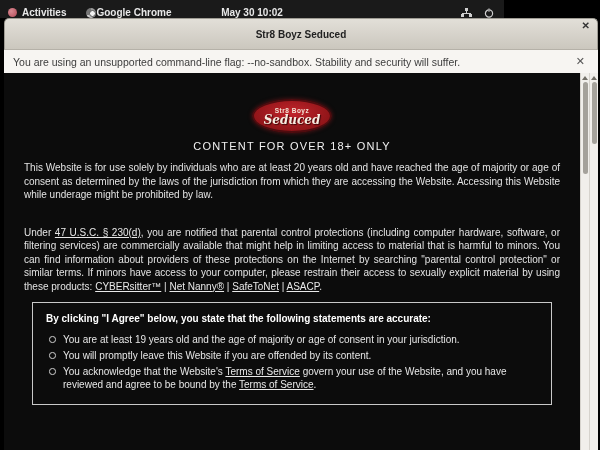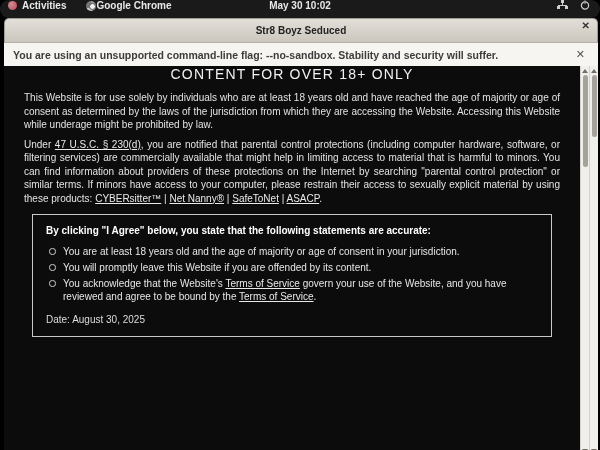--- a/index.html
+++ b/index.html
@@ -6,8 +6,8 @@
   html,body { width:600px; height:450px; overflow:hidden; background:#000; font-family:"Liberation Sans", sans-serif; }
 
   
-  .topbar { position:absolute; left:0; top:0; width:600px; height:18px; background:#1a1a1a; color:#e8e8e8;
-            display:flex; align-items:flex-start; font-size:10px; font-weight:bold;border-radius:9px; }
+  .topbar { position:absolute; left:0; top:0; width:504px; height:18px; background:#1a1a1a; color:#e8e8e8;
+            display:flex; align-items:flex-end; font-size:10px; font-weight:bold; }
   .tb-left { display:flex; align-items:center; gap:6px; margin-left:8px; }
   .activities { display:flex; align-items:center; gap:5px; cursor:default; }
   .act-dot { width:9px; height:9px; border-radius:50%; background:radial-gradient(circle at 35% 35%, #d98a92, #b44b58); }

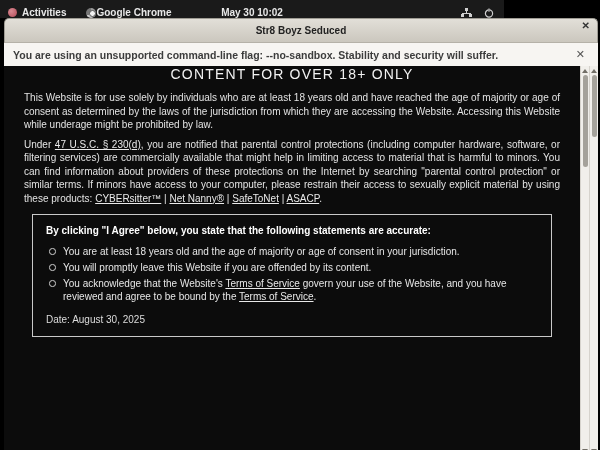--- a/index.html
+++ b/index.html
@@ -20,7 +20,7 @@
 
   
   .window { position:absolute; left:4px; top:18px; width:594px; height:432px; }
-  .titlebar { height:25px; background:linear-gradient(#e2dfd8, #cbc7be); border-radius:5px 5px 0 0; border:1px solid #9f9c94; border-bottom:1px solid #b5b1a8;
+  .titlebar { height:32px; background:linear-gradient(#e2dfd8, #cbc7be); border-radius:5px 5px 0 0; border:1px solid #9f9c94; border-bottom:1px solid #b5b1a8;
               display:flex; align-items:center; justify-content:center; position:relative; font-size:10px; font-weight:bold; color:#222; }
   .titlebar .close { position:absolute; right:7px; top:1px; font-size:10px; color:#333; font-weight:bold; cursor:default; }
 

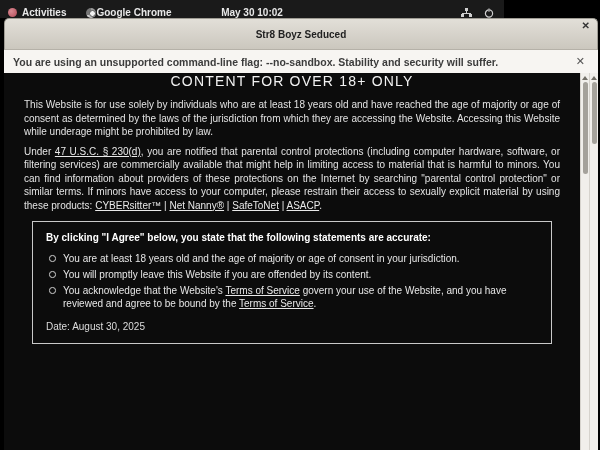--- a/index.html
+++ b/index.html
@@ -25,7 +25,7 @@
   .titlebar .close { position:absolute; right:7px; top:1px; font-size:10px; color:#333; font-weight:bold; cursor:default; }
 
   .infobar { height:23px; background:#f7f5f2; display:flex; align-items:center; position:relative; font-size:10.5px; color:#3c3c3c; }
-  .infobar .msg { margin-left:9px;font-weight:bold; }
+  .infobar .msg { margin-left:9px; }
   .infobar .close { position:absolute; right:13px; font-size:11px; color:#555; cursor:default; }
 
   

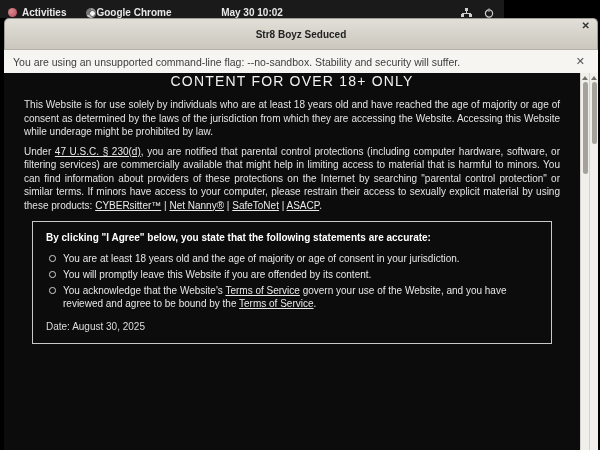--- a/index.html
+++ b/index.html
@@ -115,6 +115,12 @@
   <div class="content">
     <div class="page">
 
+      <div class="logo-wrap">
+        <div class="logo">
+          <span class="l1">Str8 Boyz</span>
+          <span class="l2">Seduced</span>
+        </div>
+      </div>
 
       <h1 class="heading">CONTENT FOR OVER 18+ ONLY</h1>
 

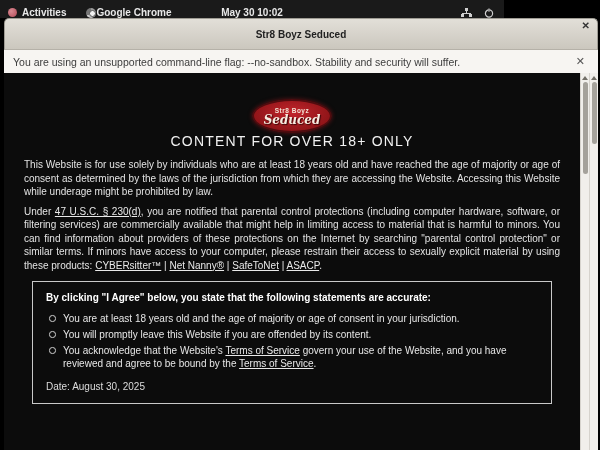--- a/index.html
+++ b/index.html
@@ -38,7 +38,7 @@
   .logo .l1 { font-size:6.5px; font-weight:bold; color:#f3e3d4; letter-spacing:.5px; line-height:7px; }
   .logo .l2 { font-family:"DejaVu Serif", serif; font-style:italic; font-weight:bold; font-size:12px; color:#f6ece0; line-height:12px; text-shadow:1px 1px 1px #3d0608; }
 
-  h1.heading { text-align:center; font-size:14px; font-weight:normal; letter-spacing:1.2px; color:#f2f2f2; }
+  h1.heading { margin-top:7px; text-align:center; font-size:11px; font-weight:normal; letter-spacing:1.2px; color:#f2f2f2; }
 
   .para { margin:0 20px; font-size:10px; line-height:13.5px; text-align:justify; color:#e3e3e3; }
   .p1 { margin-top:9px; }

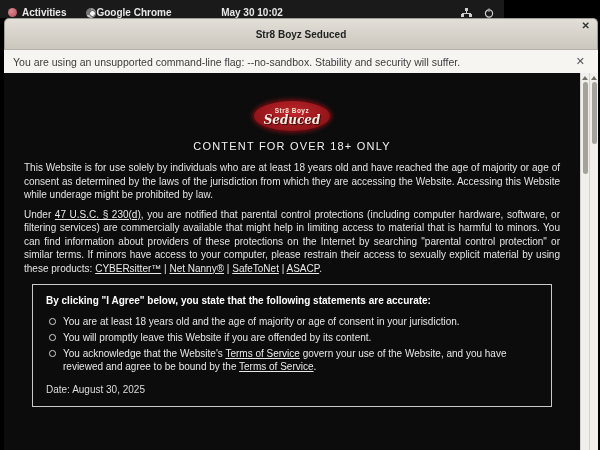--- a/index.html
+++ b/index.html
@@ -124,7 +124,7 @@
 
       <h1 class="heading">CONTENT FOR OVER 18+ ONLY</h1>
 
-      <p class="para p1">This Website is for use solely by individuals who are at least 18 years old and have reached the age of majority or age of consent as determined by the laws of the jurisdiction from which they are accessing the Website. Accessing this Website while underage might be prohibited by law.</p>
+      <p class="para p1">This Website is for use solely by individuals who are at least 20 years old and have reached the age of majority or age of consent as determined by the laws of the jurisdiction from which they are accessing the Website. Accessing this Website while underage might be prohibited by law.</p>
 
       <p class="para p2"><span>Under </span><span class="lnk">47 U.S.C. § 230(d)</span><span>, you are notified that parental control protections (including computer hardware, software, or filtering services) are commercially available that might help in limiting access to material that is harmful to minors. You can find information about providers of these protections on the Internet by searching "parental control protection" or similar terms. If minors have access to your computer, please restrain their access to sexually explicit material by using these products: </span><span class="lnk">CYBERsitter™</span><span> | </span><span class="lnk">Net Nanny®</span><span> | </span><span class="lnk">SafeToNet</span><span> | </span><span class="lnk">ASACP</span><span>.</span></p>
 

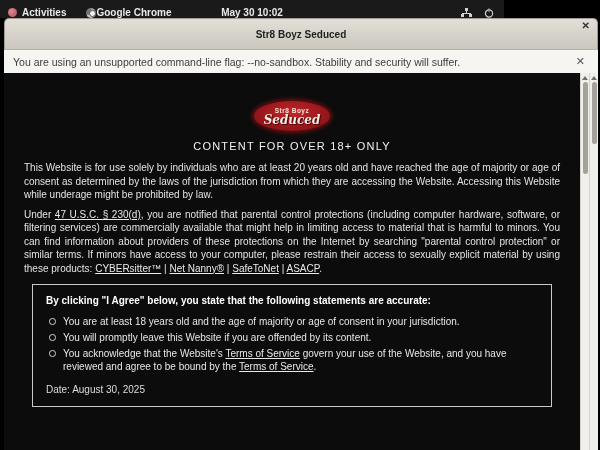--- a/index.html
+++ b/index.html
@@ -42,7 +42,7 @@
 
   .para { margin:0 20px; font-size:10px; line-height:13.5px; text-align:justify; color:#e3e3e3; }
   .p1 { margin-top:9px; }
-  .p2 { margin-top:6px; }
+  .p2 { margin-top:24px; }
   .lnk { color:#e9e9e9; text-decoration:underline; cursor:pointer; }
 
   .agreebox { margin:9px 28px 0 28px; border:1px solid #c9c9c9; padding:9px 13px 10px 13px; font-size:10px; line-height:13.5px; }

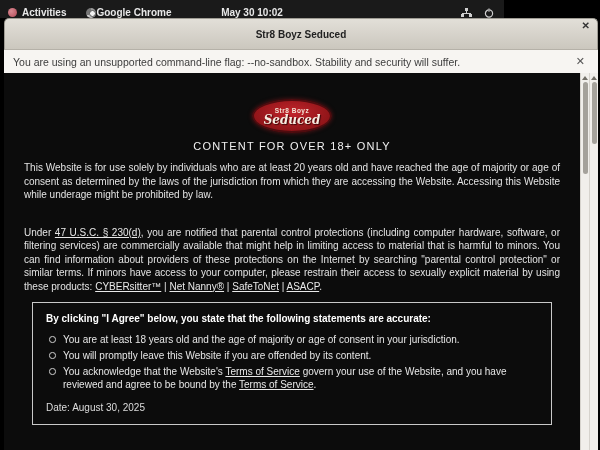--- a/index.html
+++ b/index.html
@@ -131,7 +131,7 @@
       <div class="agreebox">
         <div class="intro">By clicking "I Agree" below, you state that the following statements are accurate:</div>
         <ul>
-          <li>You are at least 18 years old and the age of majority or age of consent in your jurisdiction.</li>
+          <li>You are at least 19 years old and the age of majority or age of consent in your jurisdiction.</li>
           <li>You will promptly leave this Website if you are offended by its content.</li>
           <li><span>You acknowledge that the Website's </span><span class="lnk">Terms of Service</span><span> govern your use of the Website, and you have reviewed and agree to be bound by the </span><span class="lnk">Terms of Service</span><span>.</span></li>
         </ul>

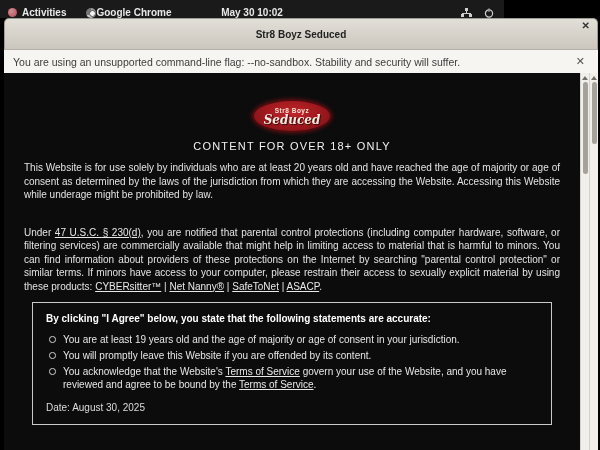--- a/index.html
+++ b/index.html
@@ -135,7 +135,6 @@
           <li>You will promptly leave this Website if you are offended by its content.</li>
           <li><span>You acknowledge that the Website's </span><span class="lnk">Terms of Service</span><span> govern your use of the Website, and you have reviewed and agree to be bound by the </span><span class="lnk">Terms of Service</span><span>.</span></li>
         </ul>
-        <div class="date">Date: August 30, 2025</div>
       </div>
 
     </div>

